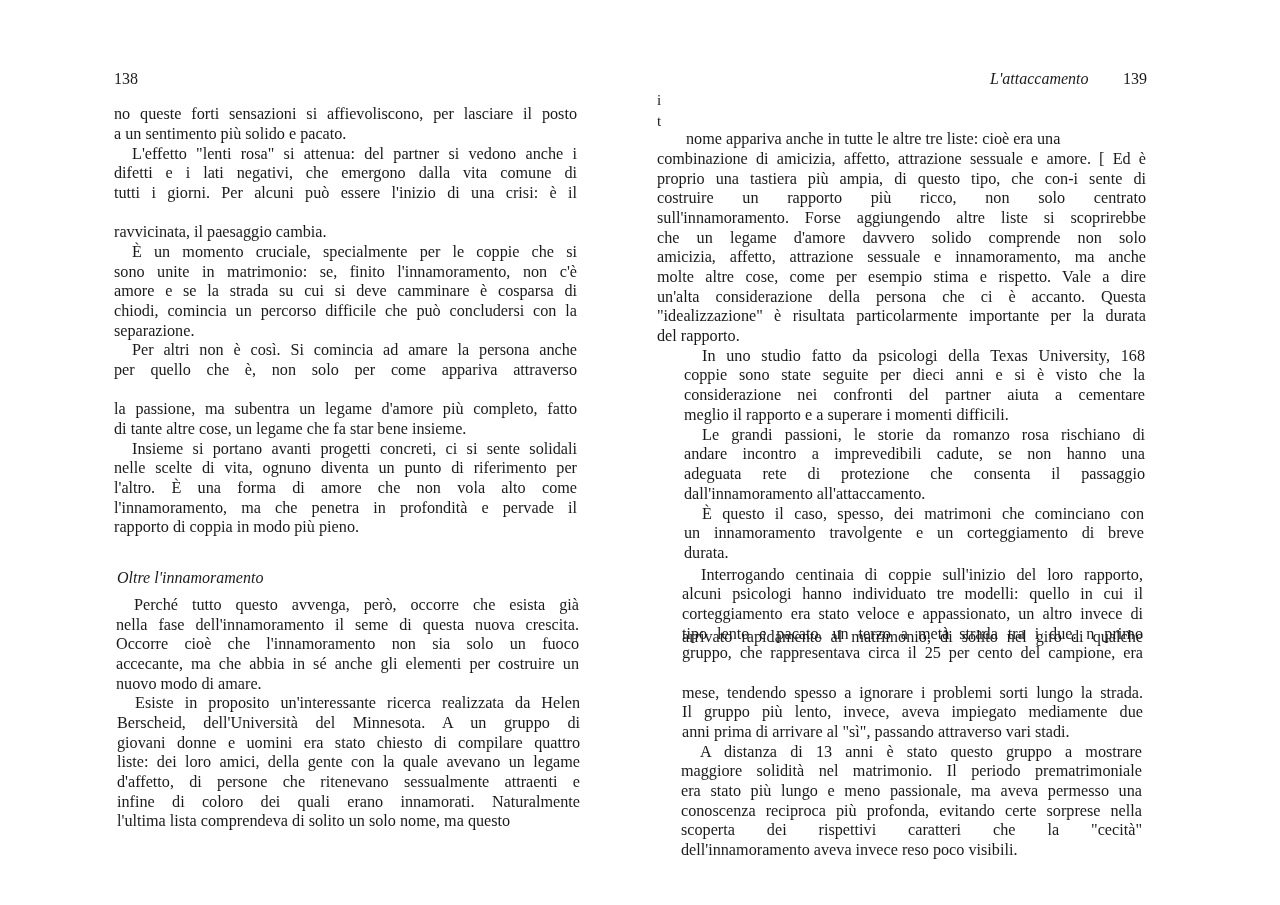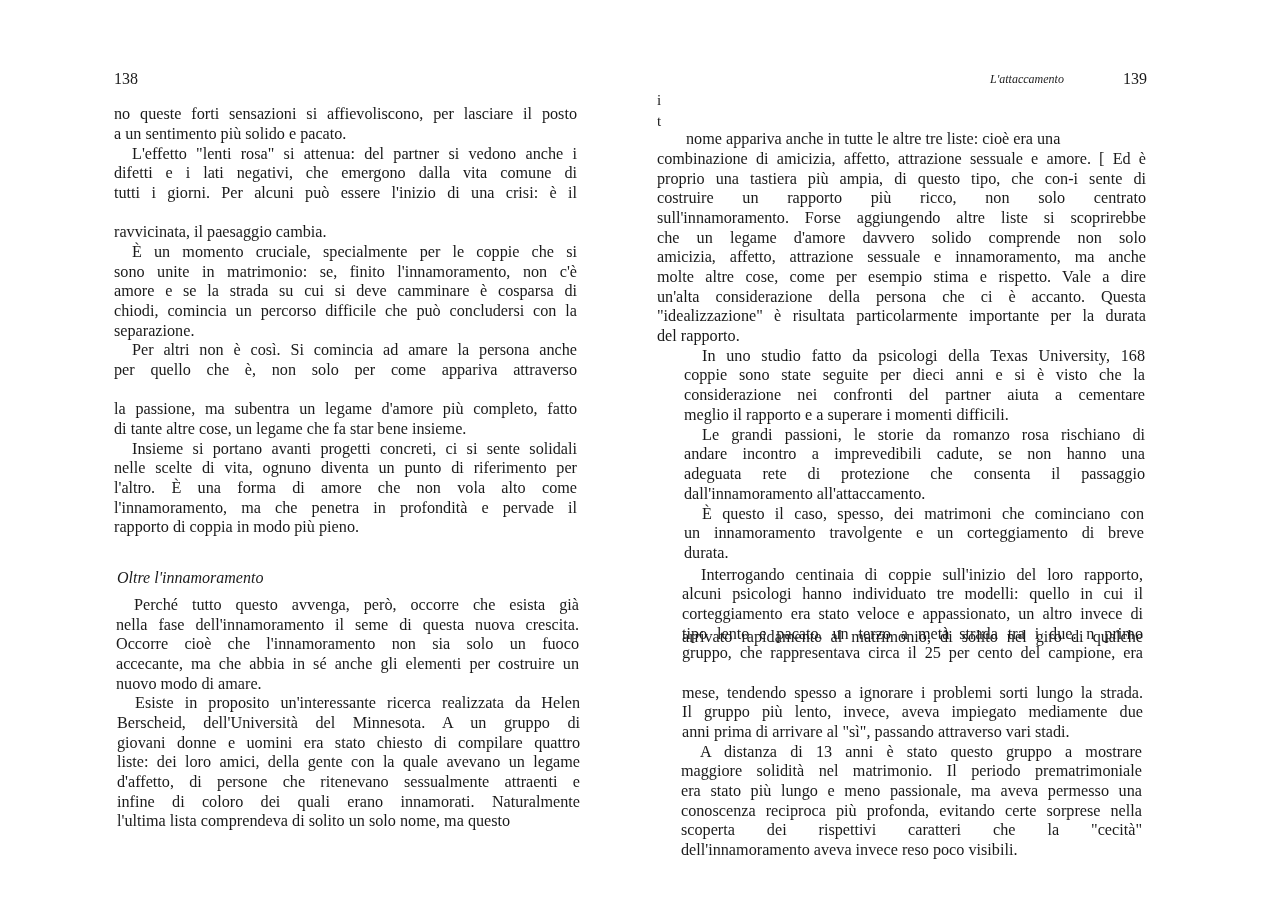--- a/index.html
+++ b/index.html
@@ -9,7 +9,7 @@
   .page-left { left: 4px; width: 640px; }
   .page-right { left: 640px; width: 640px; }
   .folio { position: absolute; font-size: 16px; line-height: 20px; }
-  .running-head { position: absolute; font-size: 12px; line-height: 20px; font-style: italic; }
+  .running-head { position: absolute; font-size: 16px; line-height: 20px; font-style: italic; }
   .line { position: absolute; font-size: 16.2px; line-height: 19.6px; white-space: nowrap; }
   .just { text-align: justify; text-align-last: justify; white-space: normal; }
   .heading { position: absolute; font-size: 16px; font-style: italic; line-height: 20px; }

